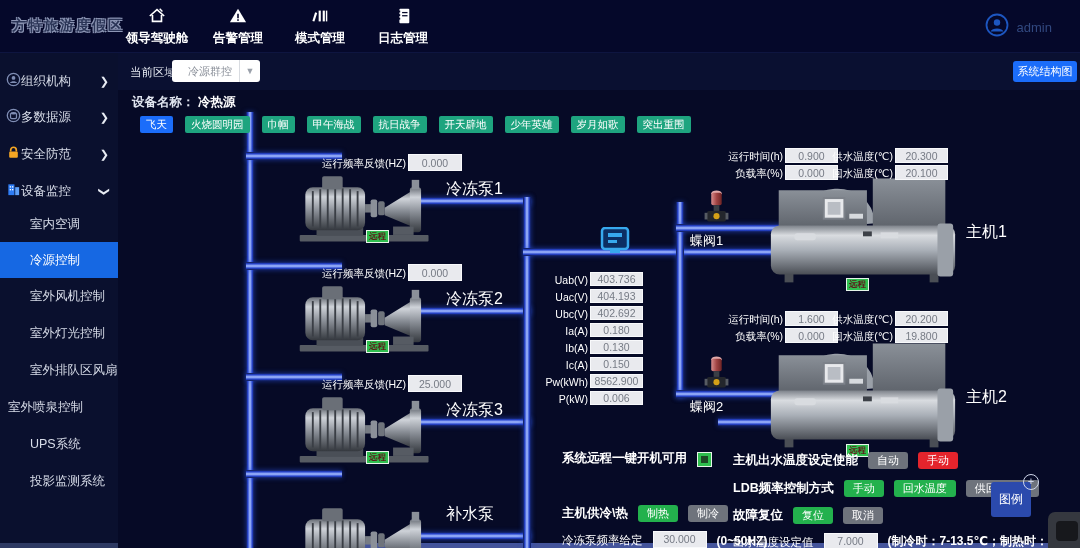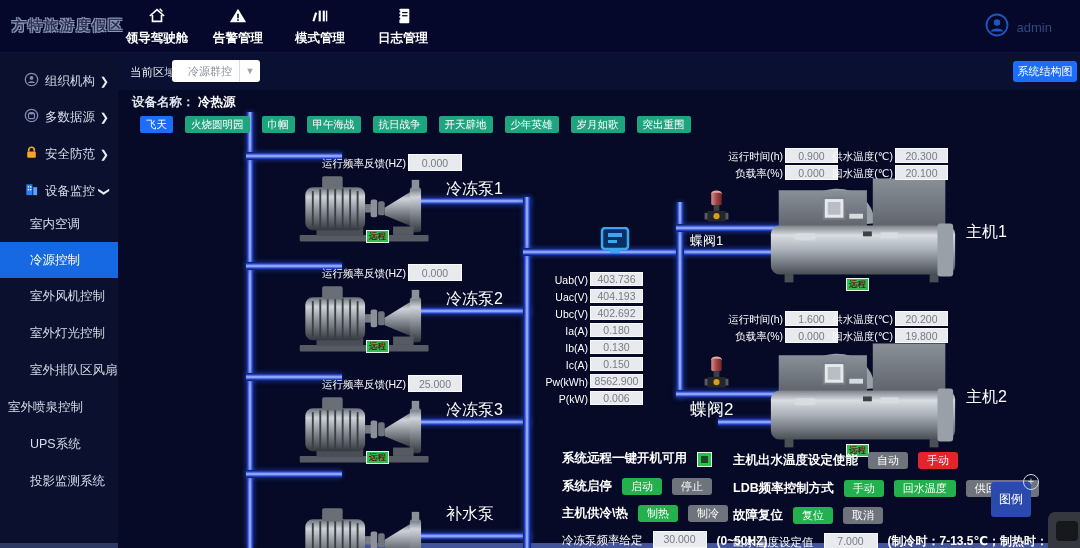--- a/index.html
+++ b/index.html
@@ -15,7 +15,7 @@
   .user .uname{font-size:13px;color:#31487f;}
   
   .sidebar{position:absolute;left:0;top:52px;width:118px;height:496px;background:#0a102e;z-index:5;}
-  .side-group{position:absolute;left:0;width:118px;height:34px;display:flex;align-items:center;gap:6px;padding-left:24px;box-sizing:border-box;font-size:12.5px;color:#d8dde9;cursor:pointer;}
+  .side-group{position:absolute;left:0;width:118px;height:34px;display:flex;align-items:center;gap:0;padding-left:6px;box-sizing:border-box;font-size:12.5px;color:#d8dde9;cursor:pointer;}
   .side-group .chev{position:absolute;right:9px;font-size:11px;color:#e8ecf4;font-weight:bold;}
   .chev-down{display:inline-block;transform:rotate(90deg);}
   .side-sub{position:absolute;left:0;width:118px;height:36px;line-height:36px;padding-left:30px;box-sizing:border-box;font-size:12.5px;color:#d8dde9;cursor:pointer;white-space:nowrap;}

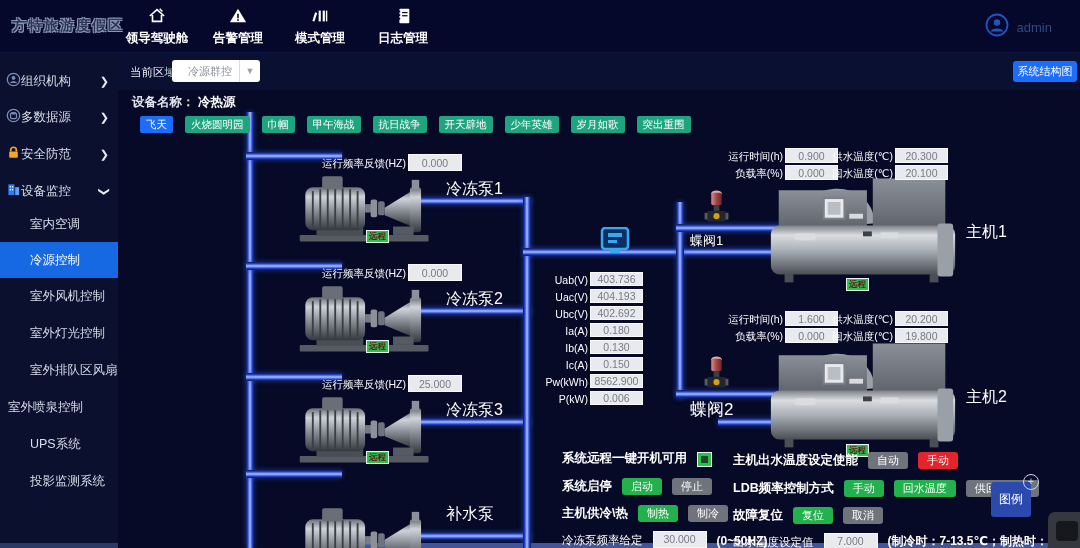--- a/index.html
+++ b/index.html
@@ -345,7 +345,7 @@
   <svg class="valve" style="left:586px;top:303px;">
       <use href="#sym-valve"></use>
     </svg>
-  <span class="scada-name" style="left:572px;top:346px;font-size:17px;">蝶阀2</span>
+  <span class="scada-name" style="left:572px;top:346px;font-size:13px;">蝶阀2</span>
 
   <span class="flabel" style="left:600px;top:98px;width:65px;">运行时间(h)</span>
   <div class="field" style="left:667px;top:96px;width:53px;height:15px;">0.900</div>

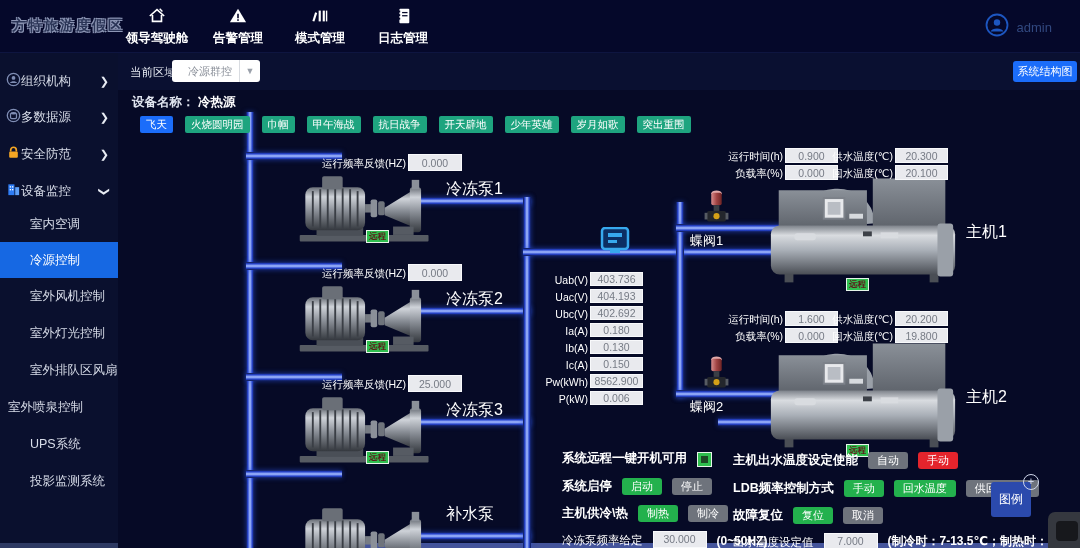--- a/index.html
+++ b/index.html
@@ -398,11 +398,6 @@
         <span class="mark"></span>
       </span>
   </div>
-  <div class="ctrl-row" style="left:444px;top:426px;">
-    <span class="ctrl-label">系统启停</span>
-    <span class="btn btn-green">启动</span>
-    <span class="btn btn-grey">停止</span>
-  </div>
   <div class="ctrl-row" style="left:444px;top:453px;">
     <span class="ctrl-label">主机供冷\热</span>
     <span class="btn btn-green">制热</span>

